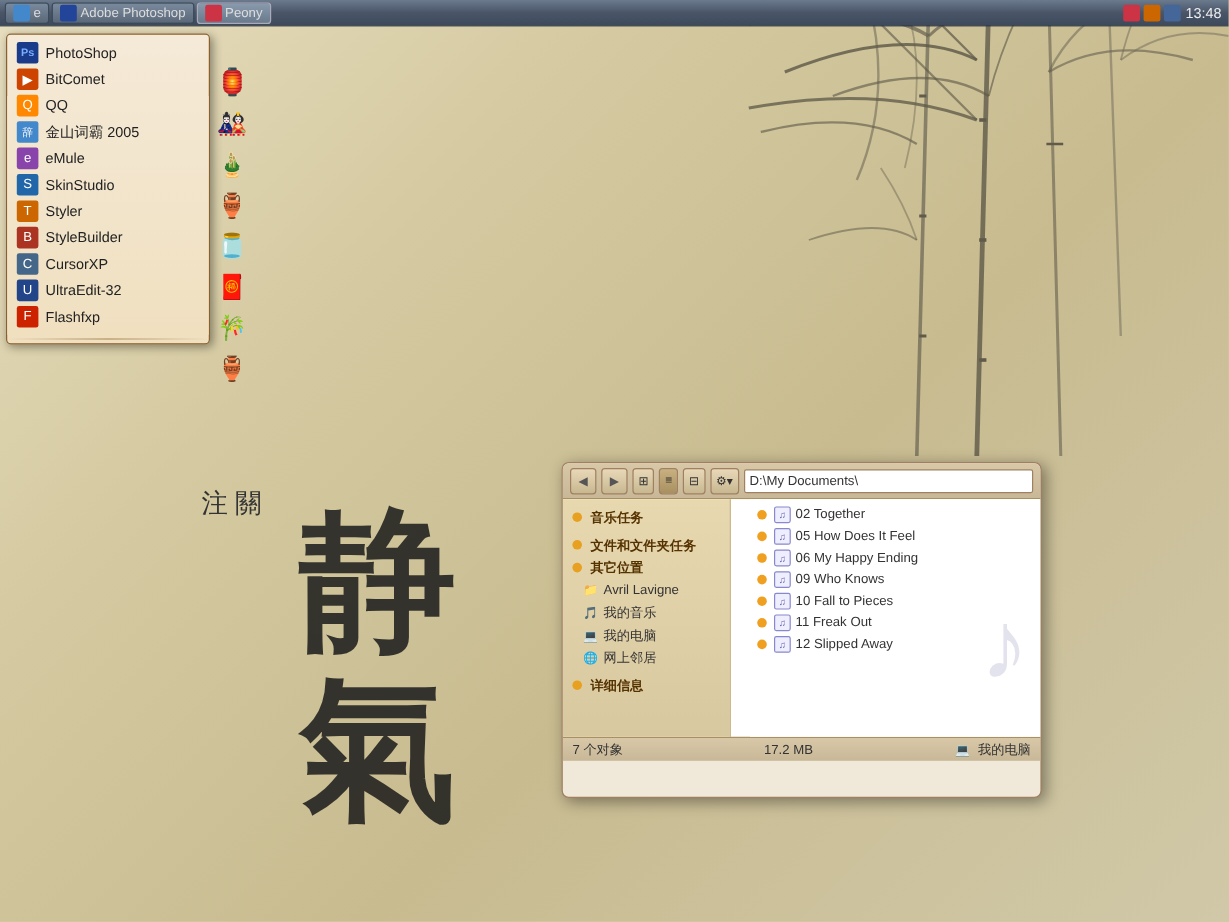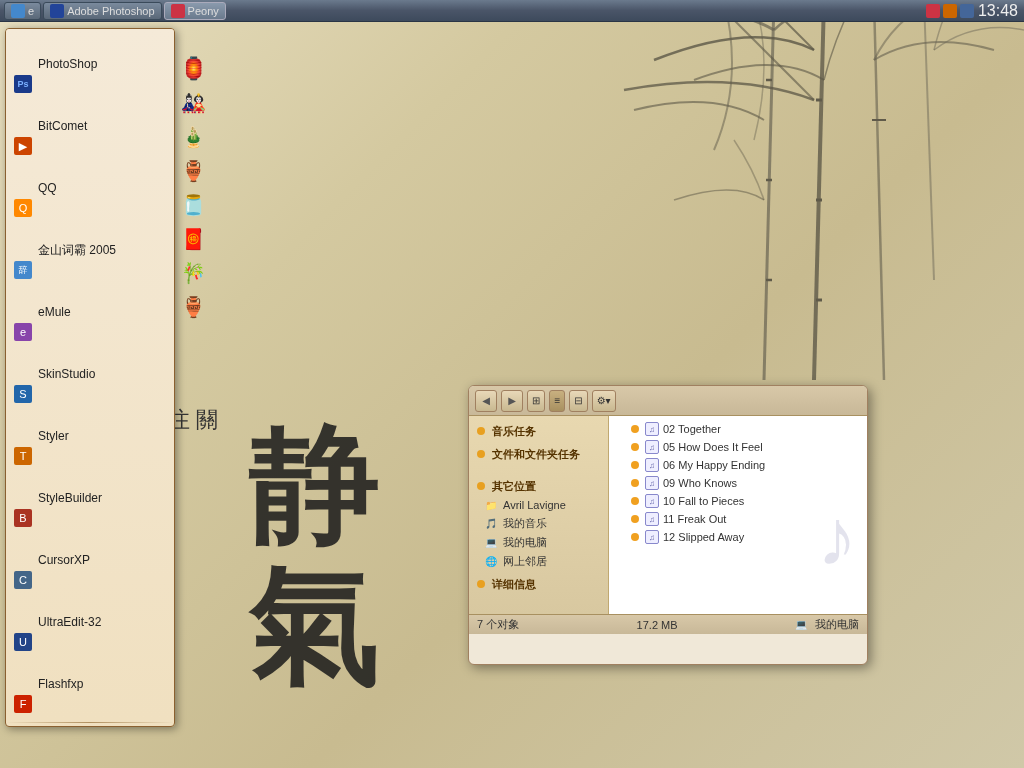--- a/index.html
+++ b/index.html
@@ -535,7 +535,7 @@
         <span class="tray-icon" style="background:#cc6600;"></span>
         <span class="tray-icon" style="background:#446699;"></span>
       </div>
-      <span style="font-size:16px; color:#eee;">13:48</span>
+      <span style="font-size:12px; color:#eee;">13:48</span>
     </div>
   </div>
 

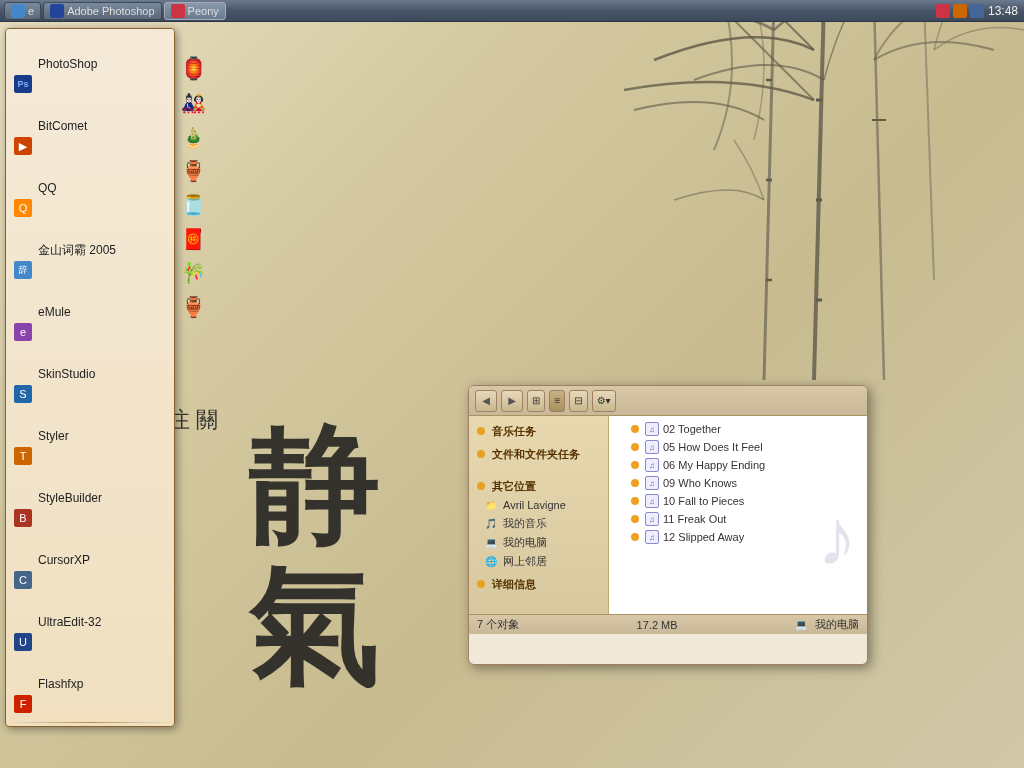--- a/index.html
+++ b/index.html
@@ -158,7 +158,6 @@
       align-items: center;
       justify-content: center;
       font-size: 11px;
-      margin-top: 40px;
     }
 
     .icon-ps { background: #1a3a8a; color: #7aafff; font-weight: bold; font-size: 9px; }

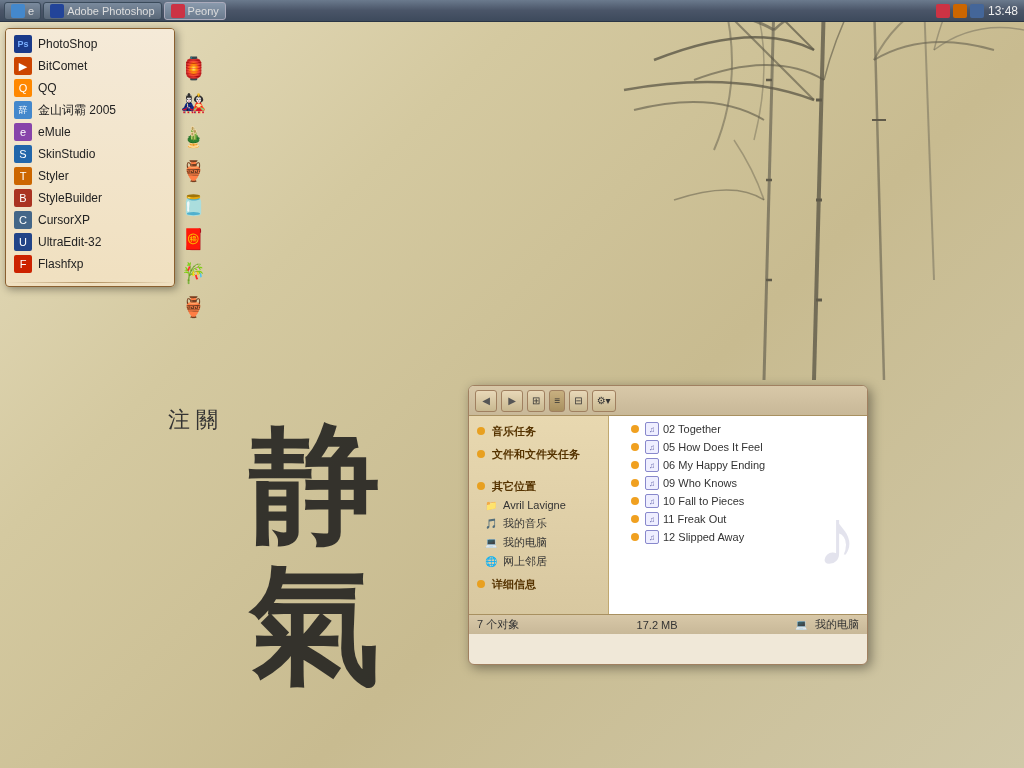--- a/index.html
+++ b/index.html
@@ -621,6 +621,9 @@
       <div class="toolbar-btn" style="font-size:10px; background:linear-gradient(to bottom,#c8b080,#a89060);">≡</div>
       <div class="toolbar-btn" style="font-size:10px;">⊟</div>
       <div class="toolbar-btn" style="font-size:10px;">⚙▾</div>
+      <div class="address-bar">
+        <span>D:\My Documents\</span>
+      </div>
     </div>
 
     <div class="window-content">

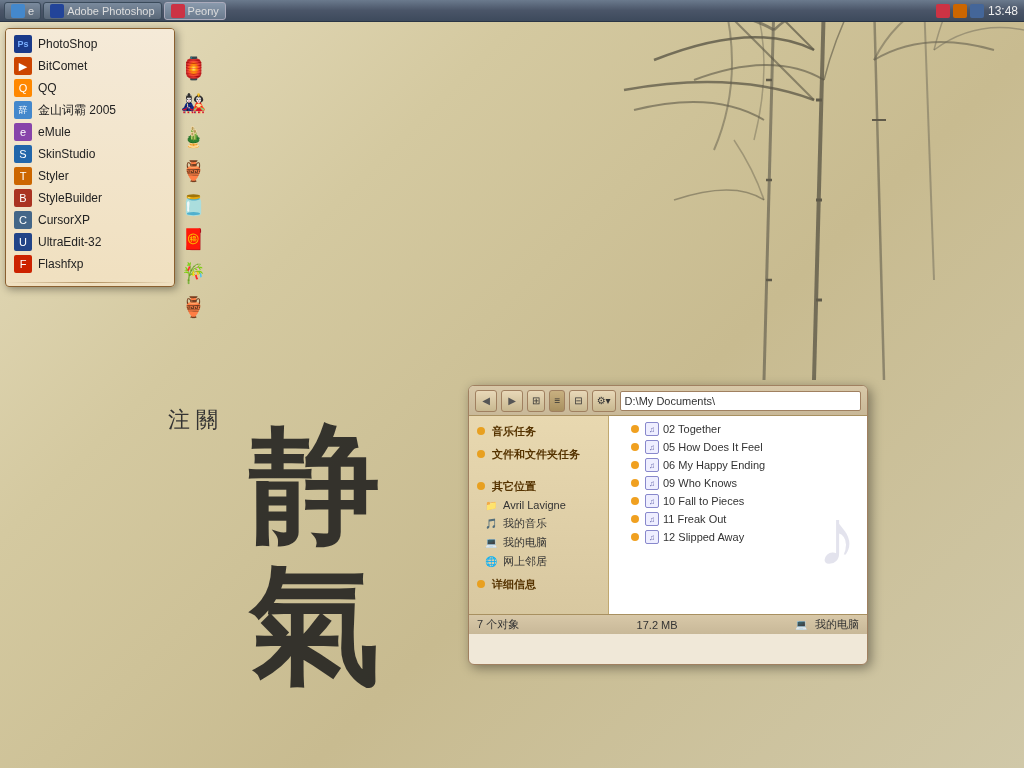--- a/index.html
+++ b/index.html
@@ -637,7 +637,7 @@
           <span class="section-status-dot"></span>
           <span>文件和文件夹任务</span>
         </div>
-        <div class="left-section-title" style="margin-top:13px;">
+        <div class="left-section-title" style="margin-top:0;">
           <span class="section-status-dot"></span>
           <span>其它位置</span>
         </div>

